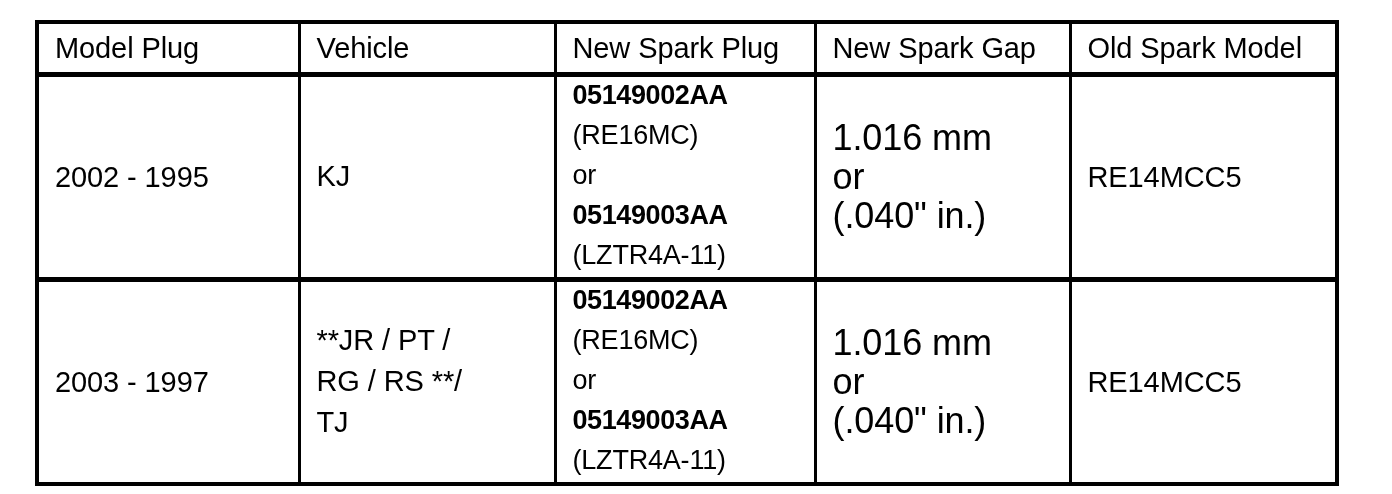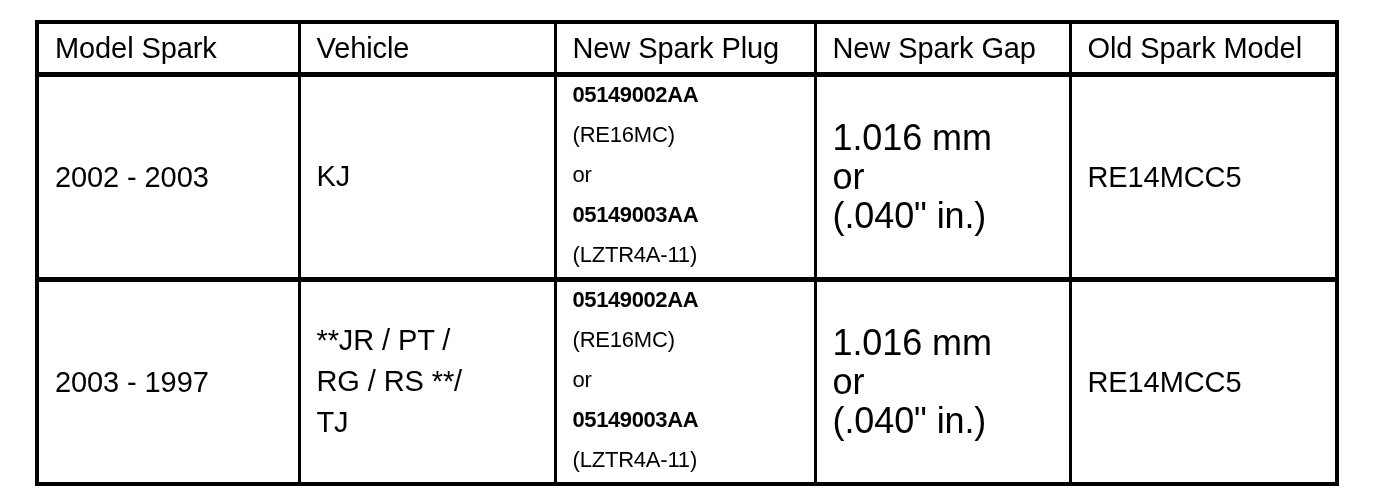--- a/index.html
+++ b/index.html
@@ -127,7 +127,7 @@
 
       <tr class="header-row">
         <td>
-          <span class="cell-text">Model Spark</span>
+          <span class="cell-text">Model Plug</span>
         </td>
         <td>
           <span class="cell-text">Vehicle</span>

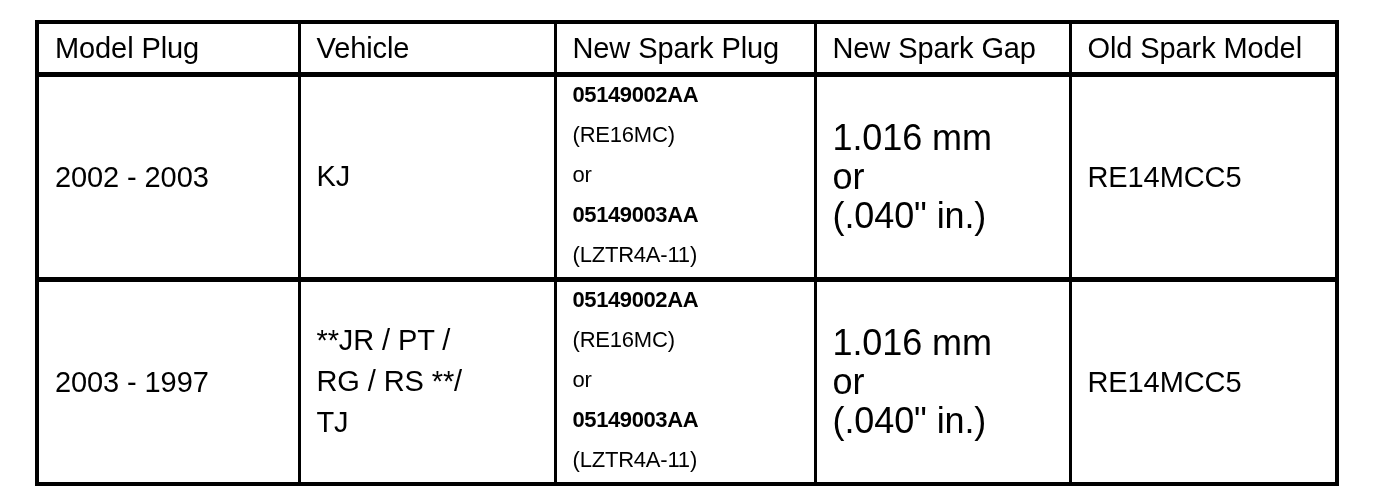--- a/index.html
+++ b/index.html
@@ -84,7 +84,7 @@
 
   
   .stack {
-    font-size: 22px;
+    font-size: 27px;
     line-height: 40px;
     letter-spacing: -0.2px;
   }

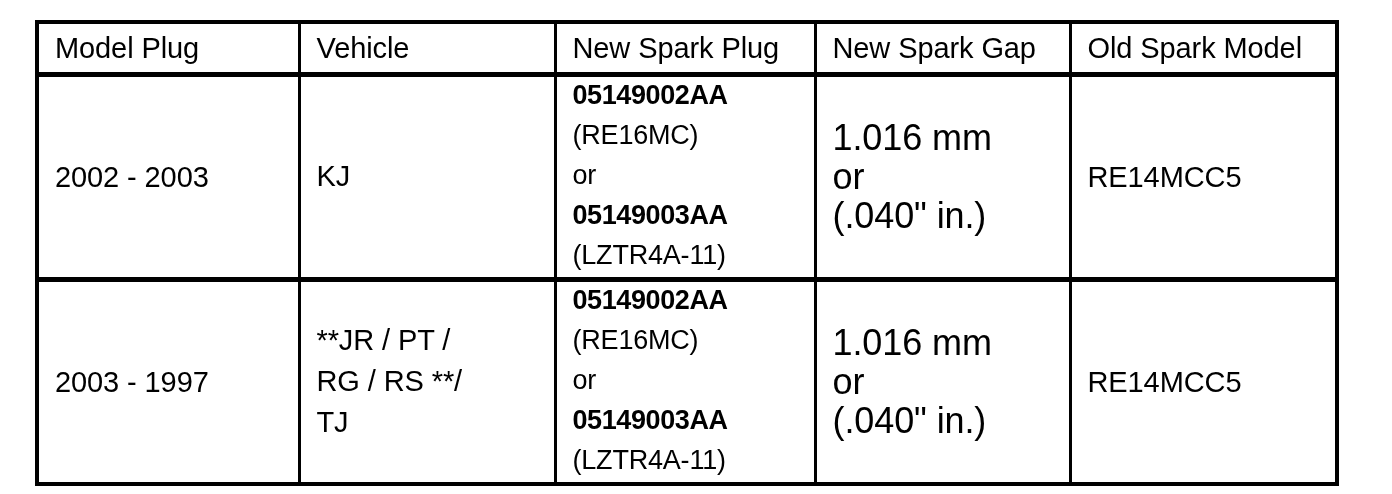--- a/index.html
+++ b/index.html
@@ -145,7 +145,7 @@
 
       <tr class="data-row-1">
         <td>
-          <span class="cell-text">2002 - 2003</span>
+          <span class="cell-text">2002 - 1995</span>
         </td>
 
         <td>

